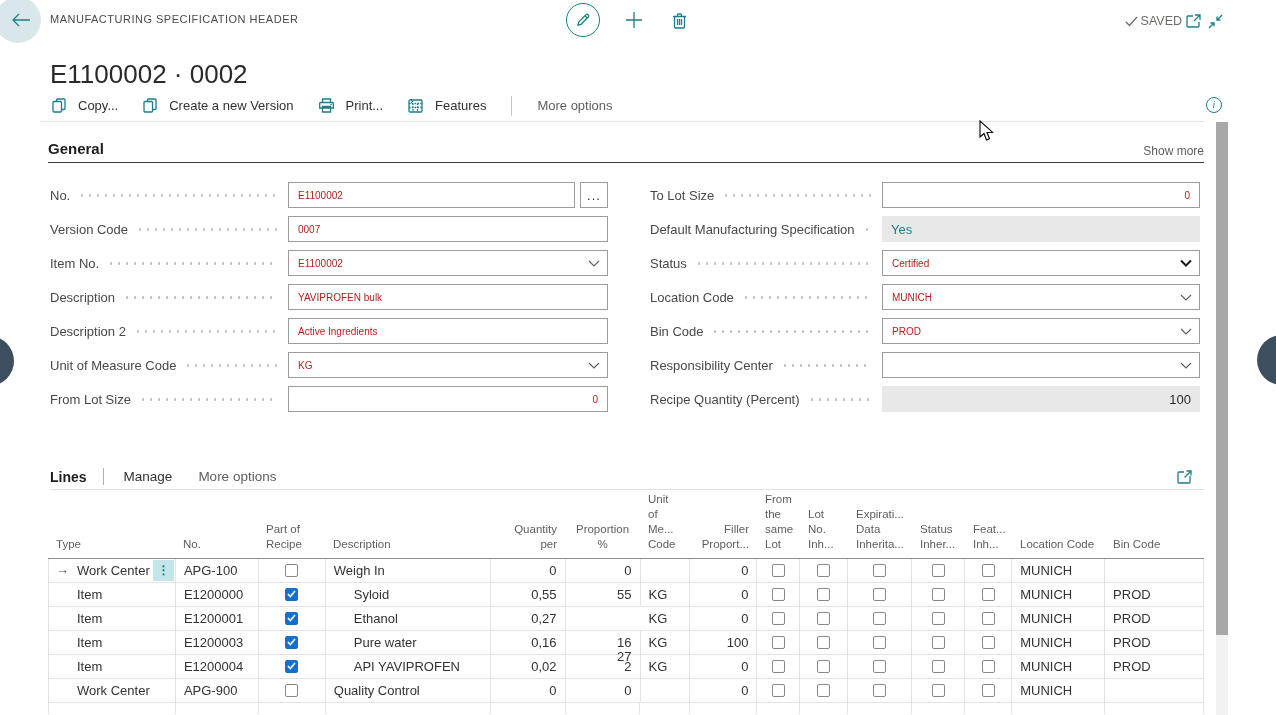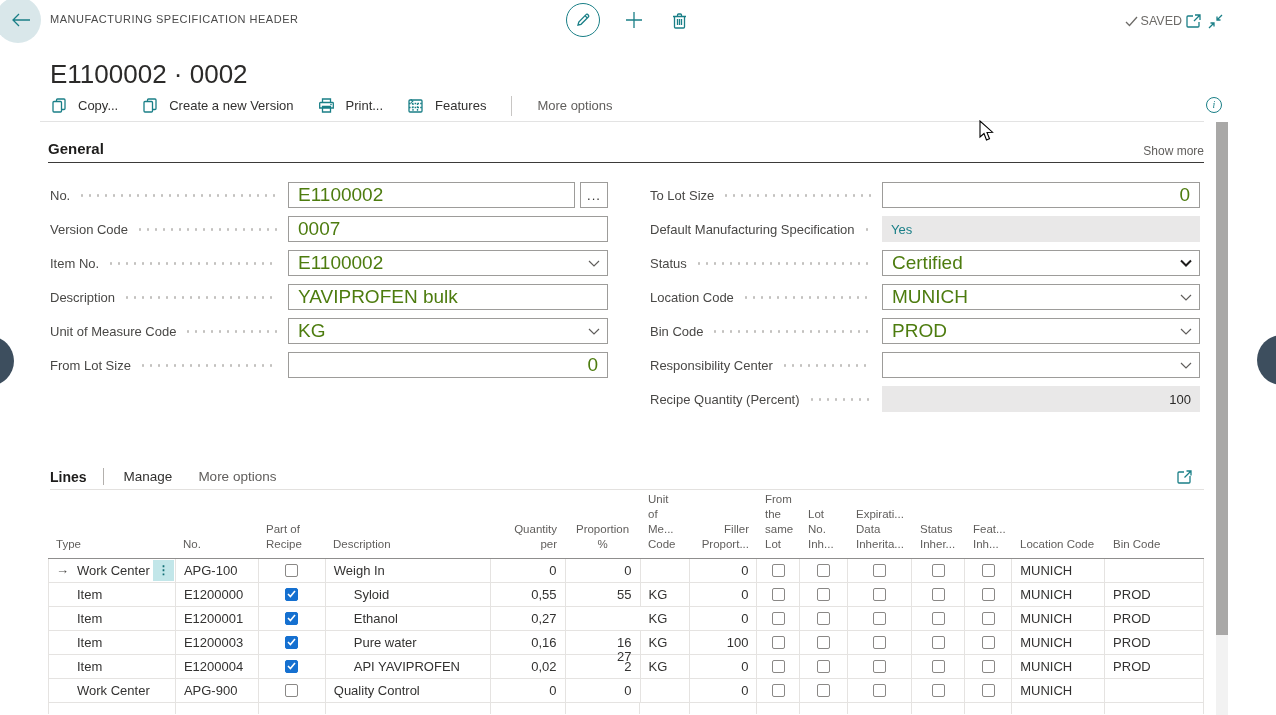--- a/index.html
+++ b/index.html
@@ -45,7 +45,7 @@
     background-size:8px 3px; background-repeat:repeat-x; background-position:left center; }
   .ctrl { position:relative; display:flex; align-items:center; }
   .box { border:1px solid #9d9c9a; height:26px; background:#fff; display:flex; align-items:center;
-    padding:8px 9px; font-size:19px; color:#4d7c0f; width:100%; }
+    padding:8px 9px; font-size:10px; color:#b91c1c; width:100%; }
   .box.num { justify-content:flex-end; }
   .box.with-chev { padding-right:26px; }
   .chev { position:absolute; right:8px; pointer-events:none; display:flex; }

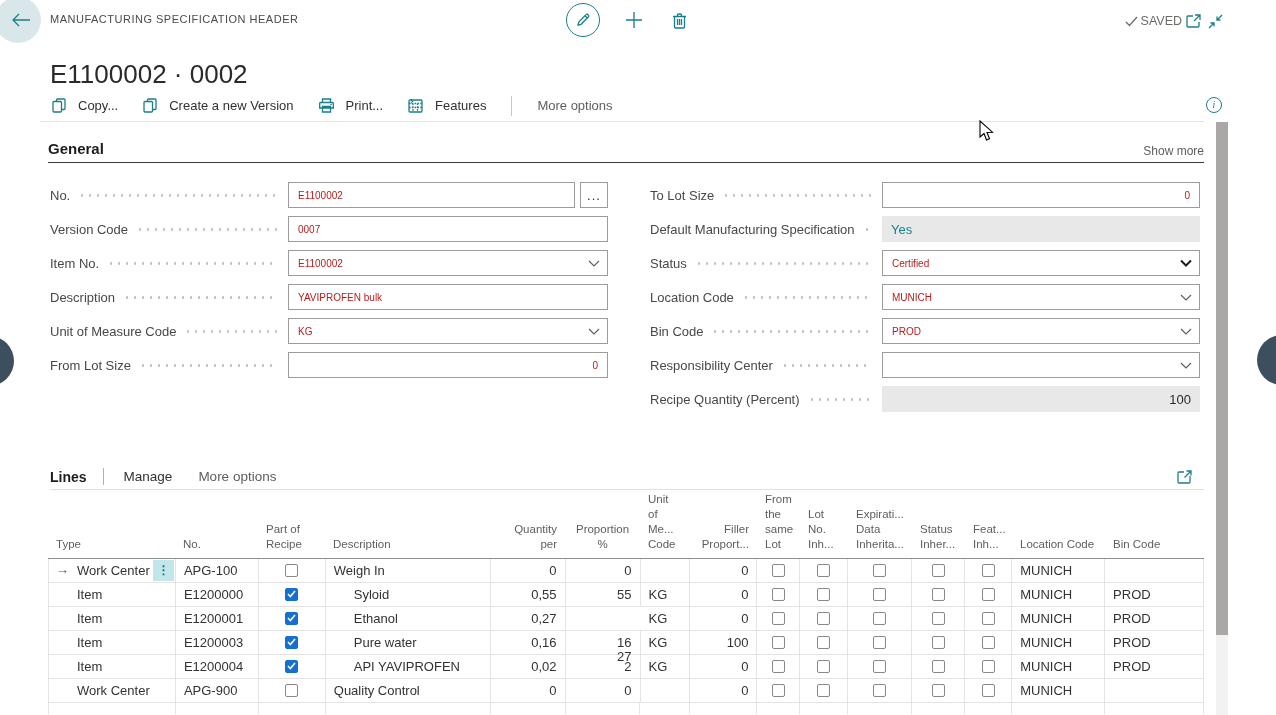--- a/index.html
+++ b/index.html
@@ -226,6 +226,13 @@
         </span>
       </div>
       <div class="frow">
+        <span class="flabel">Description 2</span>
+        <span class="leader"></span>
+        <span class="ctrl" style="width: 320px;">
+          <span class="box">Active Ingredients</span>
+        </span>
+      </div>
+      <div class="frow">
         <span class="flabel">Unit of Measure Code</span>
         <span class="leader"></span>
         <span class="ctrl" style="width: 320px;">

